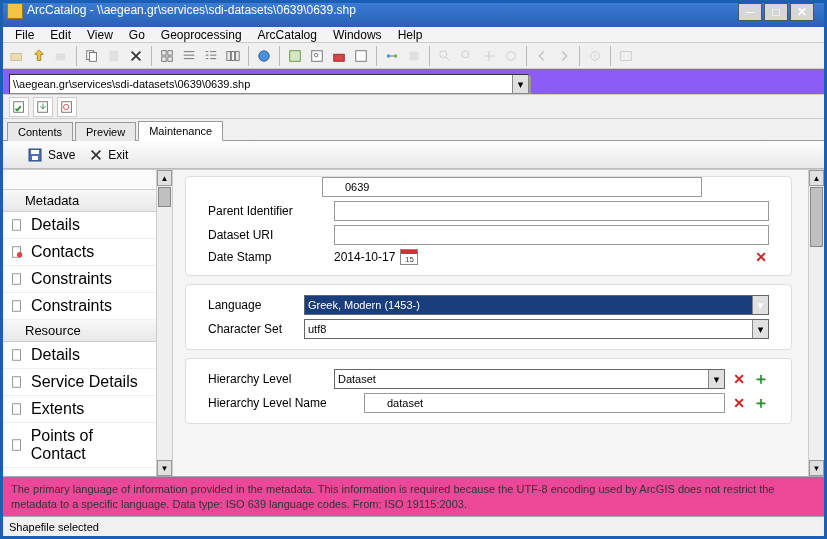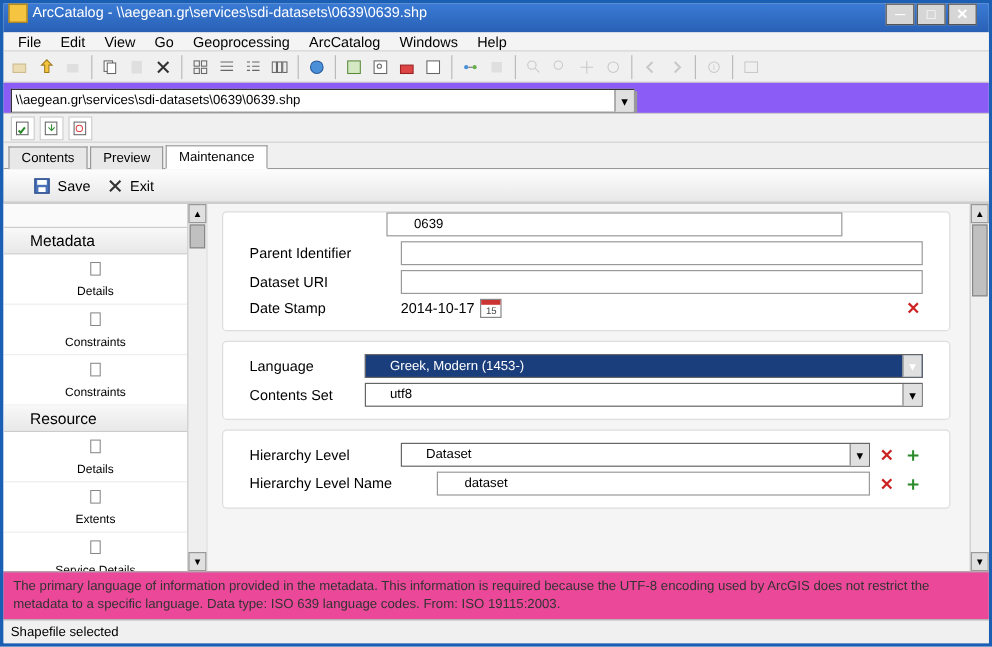--- a/index.html
+++ b/index.html
@@ -56,7 +56,7 @@
   .sidebar-inner { position:absolute; left:0; right:16px; top:0; bottom:0; overflow:hidden; }
   .side-blank { height:20px; border-bottom:1px solid #ccc; background:#fafafa; }
   .side-section { background:linear-gradient(#f8f8f8,#e8e8e8); border-bottom:1px solid #ccc; padding:3px 22px; font-size:13px; }
-  .side-item { display:flex; align-items:center; gap:6px; padding:4px 6px; border-bottom:1px solid #eee; font-size:10px;flex-direction:column; }
+  .side-item { display:flex; align-items:center; gap:6px; padding:4px 6px; border-bottom:1px solid #eee; font-size:16px; }
   .side-item .sicon { width:16px; height:16px; display:flex; align-items:center; justify-content:center; }
   .main { flex:1; position:relative; background:#f5f5f5; }
   .main-scroll { position:absolute; right:0; top:0; bottom:0; width:16px; background:#efefef; border-left:1px solid #ccc; display:flex; flex-direction:column; }

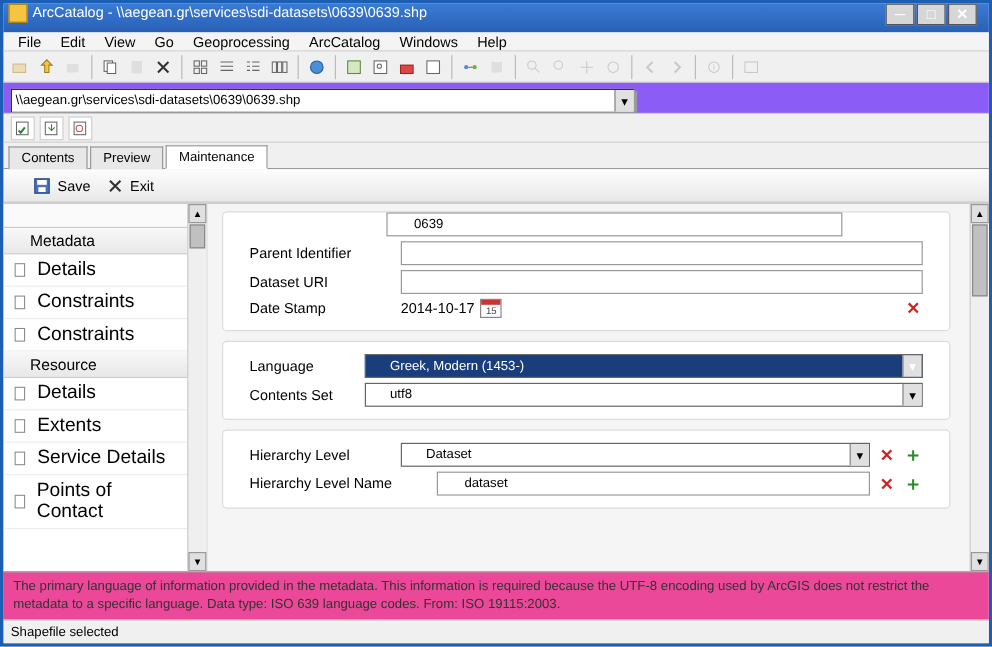--- a/index.html
+++ b/index.html
@@ -324,6 +324,15 @@
             <span class="sicon">
               <svg width="14" height="14" viewBox="0 0 16 16">
                 <rect x="3" y="2" width="9" height="12" fill="#fff" stroke="#888"></rect>
+                <circle cx="11" cy="11" r="3" fill="#d44"></circle>
+              </svg>
+            </span>
+            <span>Contacts</span>
+          </div>
+        <div class="side-item">
+            <span class="sicon">
+              <svg width="14" height="14" viewBox="0 0 16 16">
+                <rect x="3" y="2" width="9" height="12" fill="#fff" stroke="#888"></rect>
               </svg>
             </span>
             <span>Constraints</span>

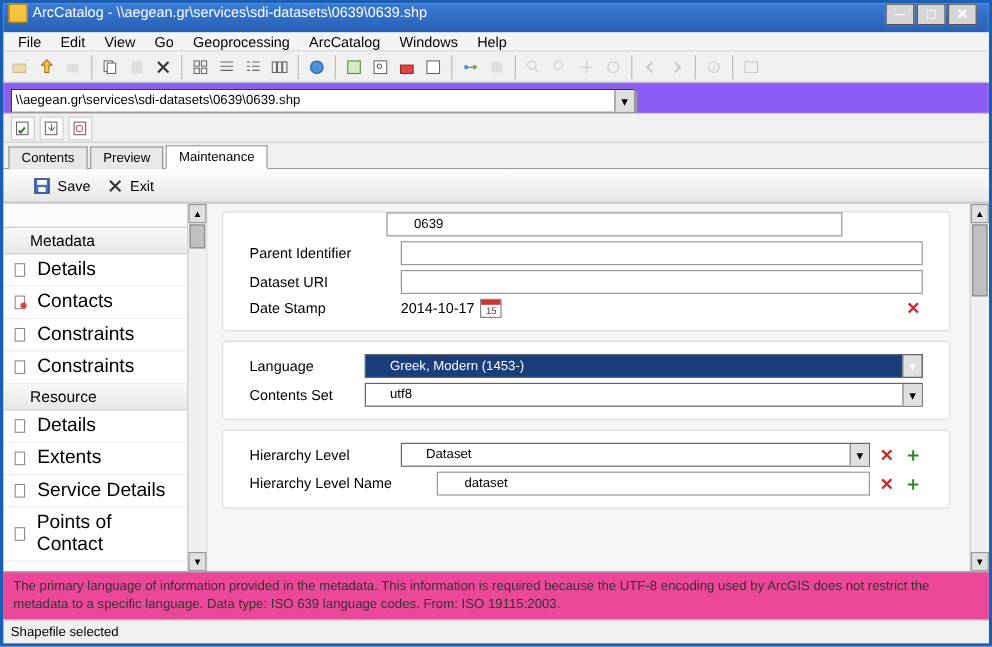--- a/index.html
+++ b/index.html
@@ -66,7 +66,7 @@
   .flabel { width:120px; font-size:12px; }
   .flabel2 { width:150px; font-size:12px; }
   .finput { flex:1; height:20px; border:1px solid #999; background:#fff; font-size:11px; padding:0 22px; }
-  .fselect { flex:1; height:20px; border:1px solid #666; background:#fff; font-size:11px; display:flex; align-items:center; padding:0 20px; position:relative; }
+  .fselect { flex:1; height:20px; border:1px solid #666; background:#fff; font-size:11px; display:flex; align-items:center; padding:0 3px; position:relative; }
   .fselect .selbtn { position:absolute; right:0; top:0; width:16px; height:18px; background:#e0e0e0; border-left:1px solid #888; display:flex; align-items:center; justify-content:center; }
   .fselect.highlighted { background:#1a3d7c; color:#fff; }
   .dateval { font-size:12px; display:flex; align-items:center; gap:5px; }

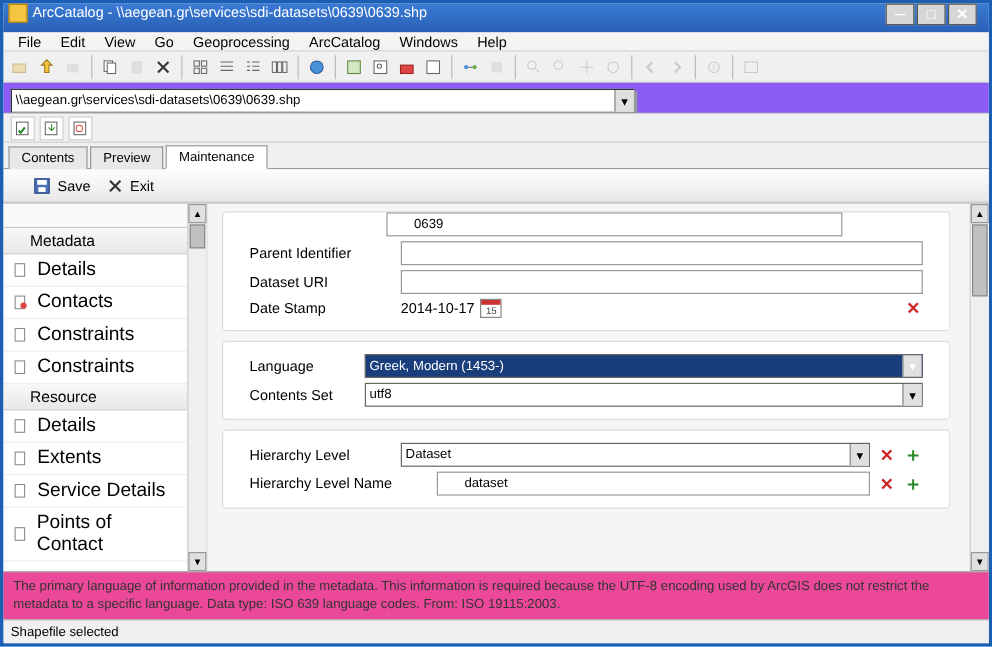--- a/index.html
+++ b/index.html
@@ -424,7 +424,7 @@
             </div>
           </div>
           <div class="frow">
-            <div class="flabel" style="width:90px">Contents Set</div>
+            <div class="flabel" style="width:90px">Character Set</div>
             <div class="fselect">
               <span>utf8</span>
               <div class="selbtn">▾</div>

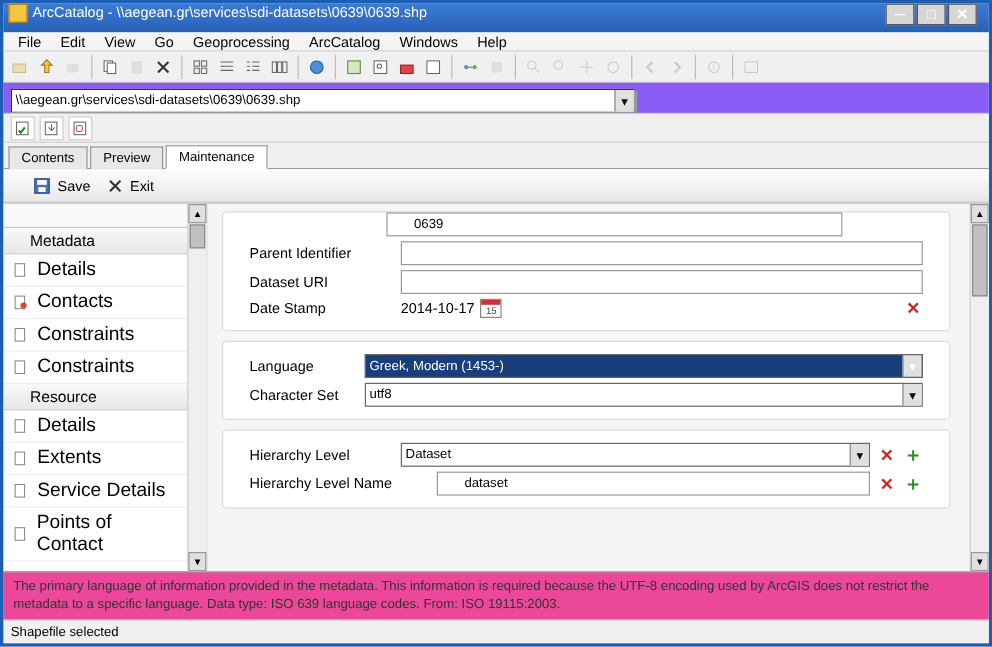--- a/index.html
+++ b/index.html
@@ -360,15 +360,15 @@
                 <rect x="3" y="2" width="9" height="12" fill="#fff" stroke="#888"></rect>
               </svg>
             </span>
+            <span>Service Details</span>
+          </div>
+        <div class="side-item">
+            <span class="sicon">
+              <svg width="14" height="14" viewBox="0 0 16 16">
+                <rect x="3" y="2" width="9" height="12" fill="#fff" stroke="#888"></rect>
+              </svg>
+            </span>
             <span>Extents</span>
-          </div>
-        <div class="side-item">
-            <span class="sicon">
-              <svg width="14" height="14" viewBox="0 0 16 16">
-                <rect x="3" y="2" width="9" height="12" fill="#fff" stroke="#888"></rect>
-              </svg>
-            </span>
-            <span>Service Details</span>
           </div>
         <div class="side-item">
             <span class="sicon">

